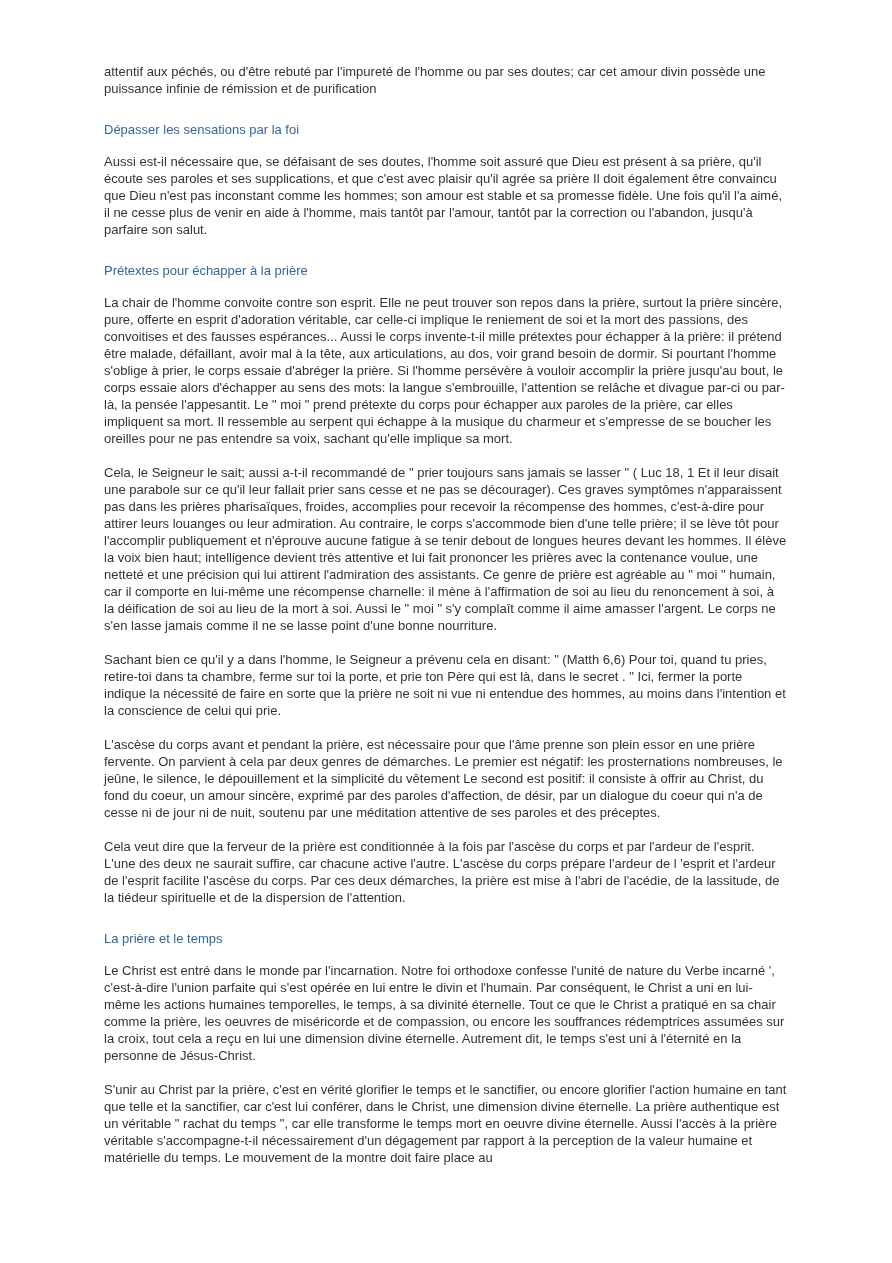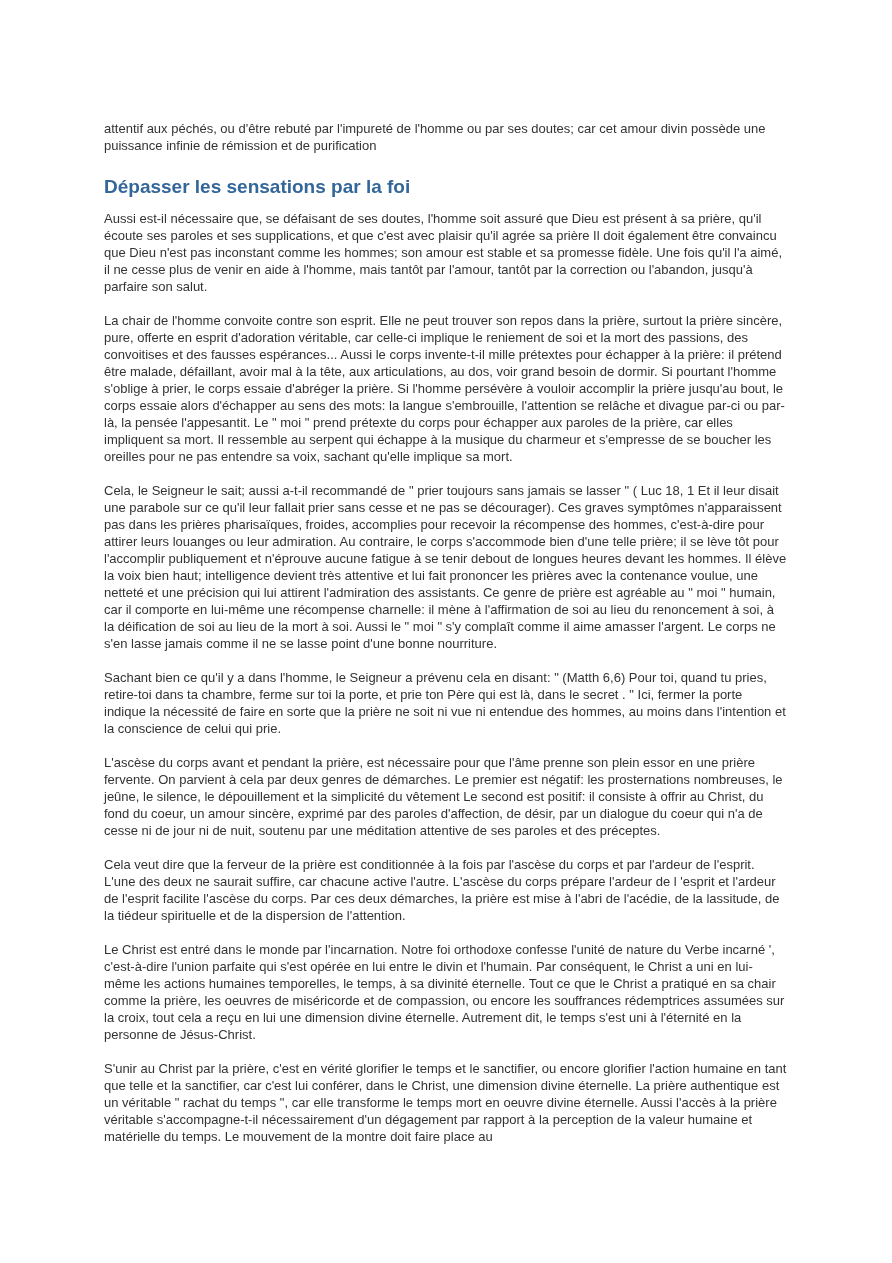--- a/index.html
+++ b/index.html
@@ -14,7 +14,7 @@
     box-sizing: border-box;
     background: #ffffff;
     overflow: hidden;
-    padding: 120px 105px 0 104px;
+    padding: 63px 105px 0 104px;
     font-family: "Liberation Sans", "DejaVu Sans", sans-serif;
     font-size: 13px;
     line-height: 17px;

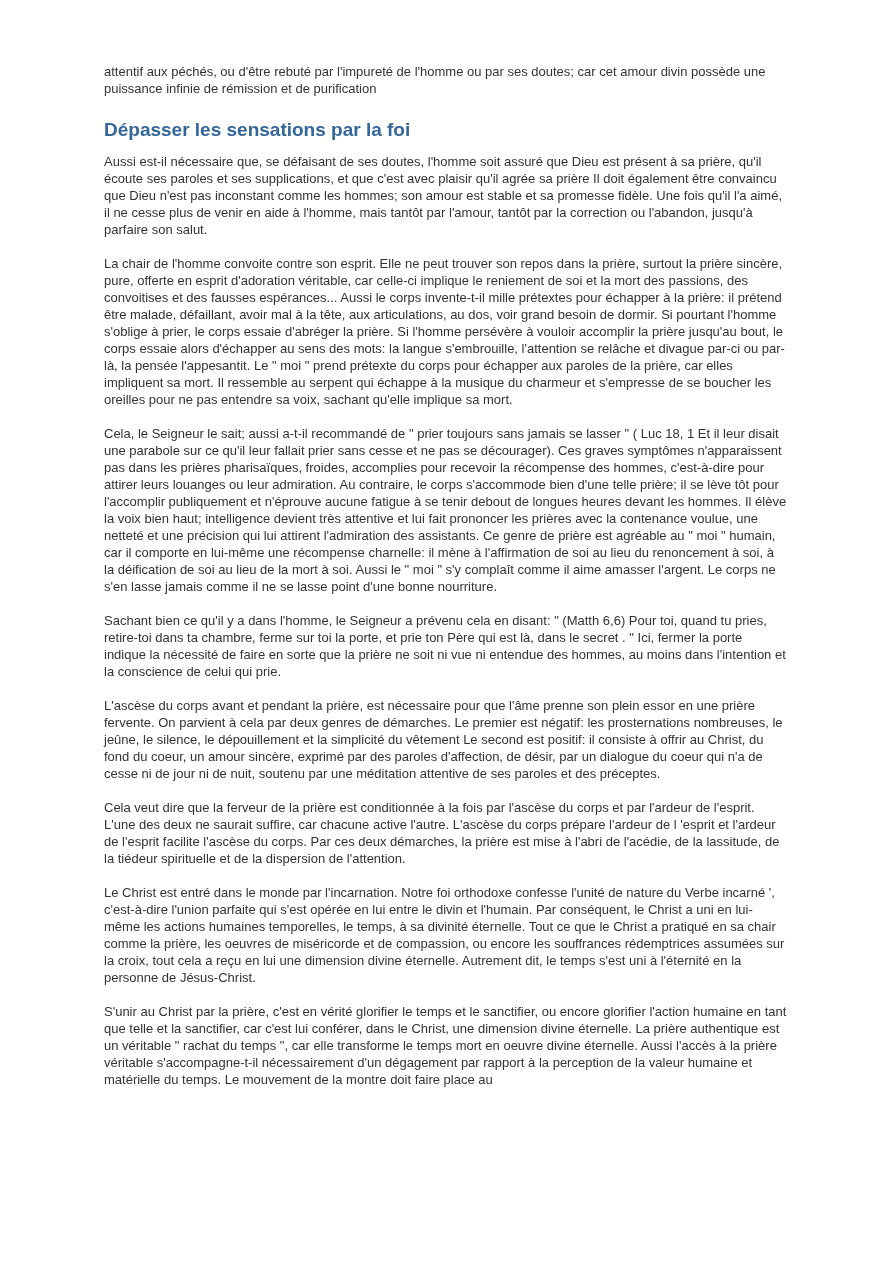--- a/index.html
+++ b/index.html
@@ -26,9 +26,9 @@
   }
   .page h3 {
     margin: 24px 0 15px 0;
-    font-size: 19px;
+    font-size: 13px;
     line-height: 17px;
-    font-weight: 700;
+    font-weight: 400;
     color: #336699;
   }
 </style>

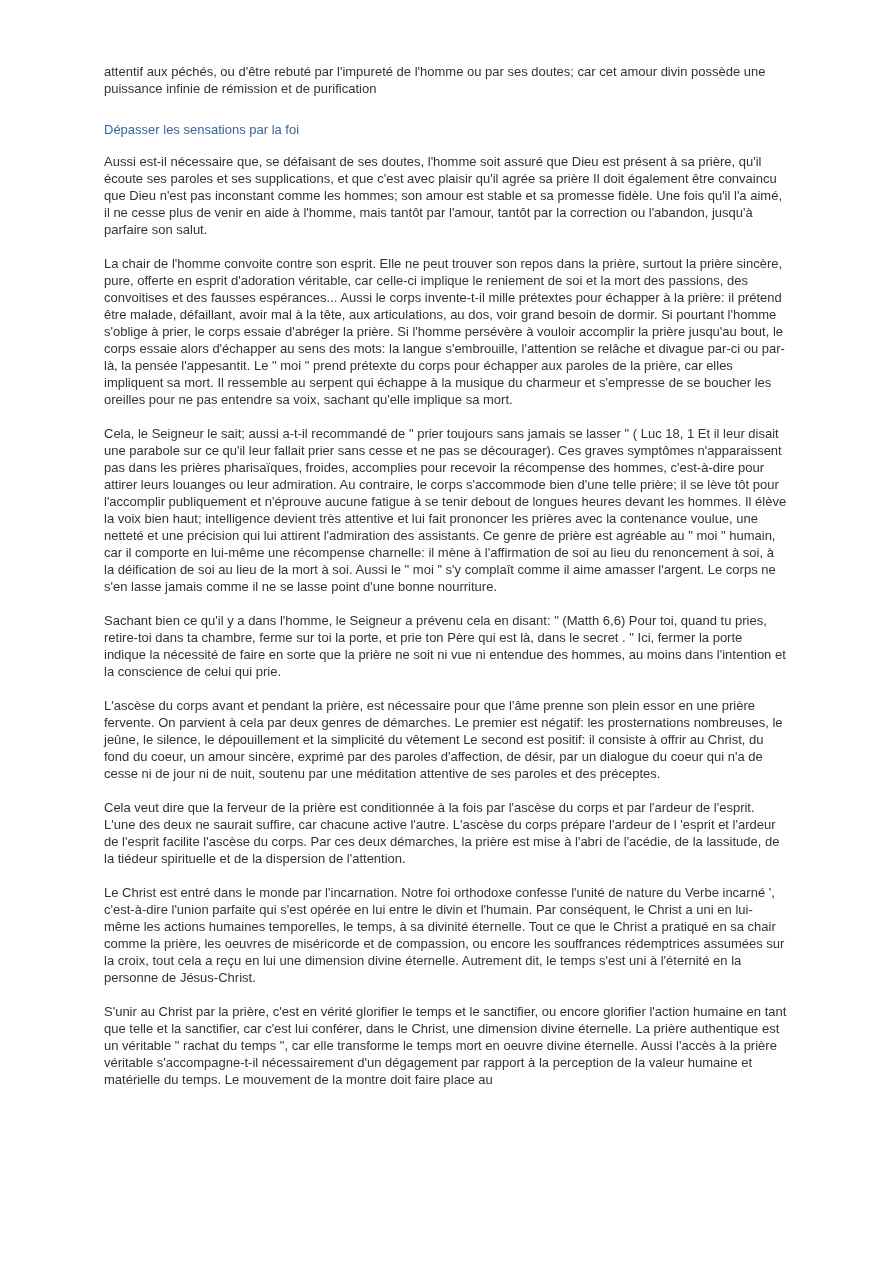--- a/index.html
+++ b/index.html
@@ -41,6 +41,7 @@
   <h3>Dépasser les sensations par la foi</h3>
   <p>Aussi est-il nécessaire que, se défaisant de ses doutes, l'homme soit assuré que Dieu est présent à sa prière, qu'il écoute ses paroles et ses supplications, et que c'est avec plaisir qu'il agrée sa prière Il doit également être convaincu que Dieu n'est pas inconstant comme les hommes; son amour est stable et sa promesse fidèle. Une fois qu'il l'a aimé, il ne cesse plus de venir en aide à l'homme, mais tantôt par l'amour, tantôt par la correction ou l'abandon, jusqu'à parfaire son salut.</p>
 
+  <h3>Prétextes pour échapper à la prière</h3>
   <p>La chair de l'homme convoite contre son esprit. Elle ne peut trouver son repos dans la prière, surtout la prière sincère, pure, offerte en esprit d'adoration véritable, car celle-ci implique le reniement de soi et la mort des passions, des convoitises et des fausses espérances... Aussi le corps invente-t-il mille prétextes pour échapper à la prière: il prétend être malade, défaillant, avoir mal à la tête, aux articulations, au dos, voir grand besoin de dormir. Si pourtant l'homme s'oblige à prier, le corps essaie d'abréger la prière. Si l'homme persévère à vouloir accomplir la prière jusqu'au bout, le corps essaie alors d'échapper au sens des mots: la langue s'embrouille, l'attention se relâche et divague par-ci ou par-là, la pensée l'appesantit. Le " moi " prend prétexte du corps pour échapper aux paroles de la prière, car elles impliquent sa mort. Il ressemble au serpent qui échappe à la musique du charmeur et s'empresse de se boucher les oreilles pour ne pas entendre sa voix, sachant qu'elle implique sa mort.</p>
   <p>Cela, le Seigneur le sait; aussi a-t-il recommandé de " prier toujours sans jamais se lasser " ( Luc 18, 1 Et il leur disait une parabole sur ce qu'il leur fallait prier sans cesse et ne pas se décourager). Ces graves symptômes n'apparaissent pas dans les prières pharisaïques, froides, accomplies pour recevoir la récompense des hommes, c'est-à-dire pour attirer leurs louanges ou leur admiration. Au contraire, le corps s'accommode bien d'une telle prière; il se lève tôt pour l'accomplir publiquement et n'éprouve aucune fatigue à se tenir debout de longues heures devant les hommes. Il élève la voix bien haut; intelligence devient très attentive et lui fait prononcer les prières avec la contenance voulue, une netteté et une précision qui lui attirent l'admiration des assistants. Ce genre de prière est agréable au " moi " humain, car il comporte en lui-même une récompense charnelle: il mène à l'affirmation de soi au lieu du renoncement à soi, à la déification de soi au lieu de la mort à soi. Aussi le " moi " s'y complaît comme il aime amasser l'argent. Le corps ne s'en lasse jamais comme il ne se lasse point d'une bonne nourriture.</p>
   <p>Sachant bien ce qu'il y a dans l'homme, le Seigneur a prévenu cela en disant: " (Matth 6,6) Pour toi, quand tu pries, retire-toi dans ta chambre, ferme sur toi la porte, et prie ton Père qui est là, dans le secret . " Ici, fermer la porte indique la nécessité de faire en sorte que la prière ne soit ni vue ni entendue des hommes, au moins dans l'intention et la conscience de celui qui prie.</p>

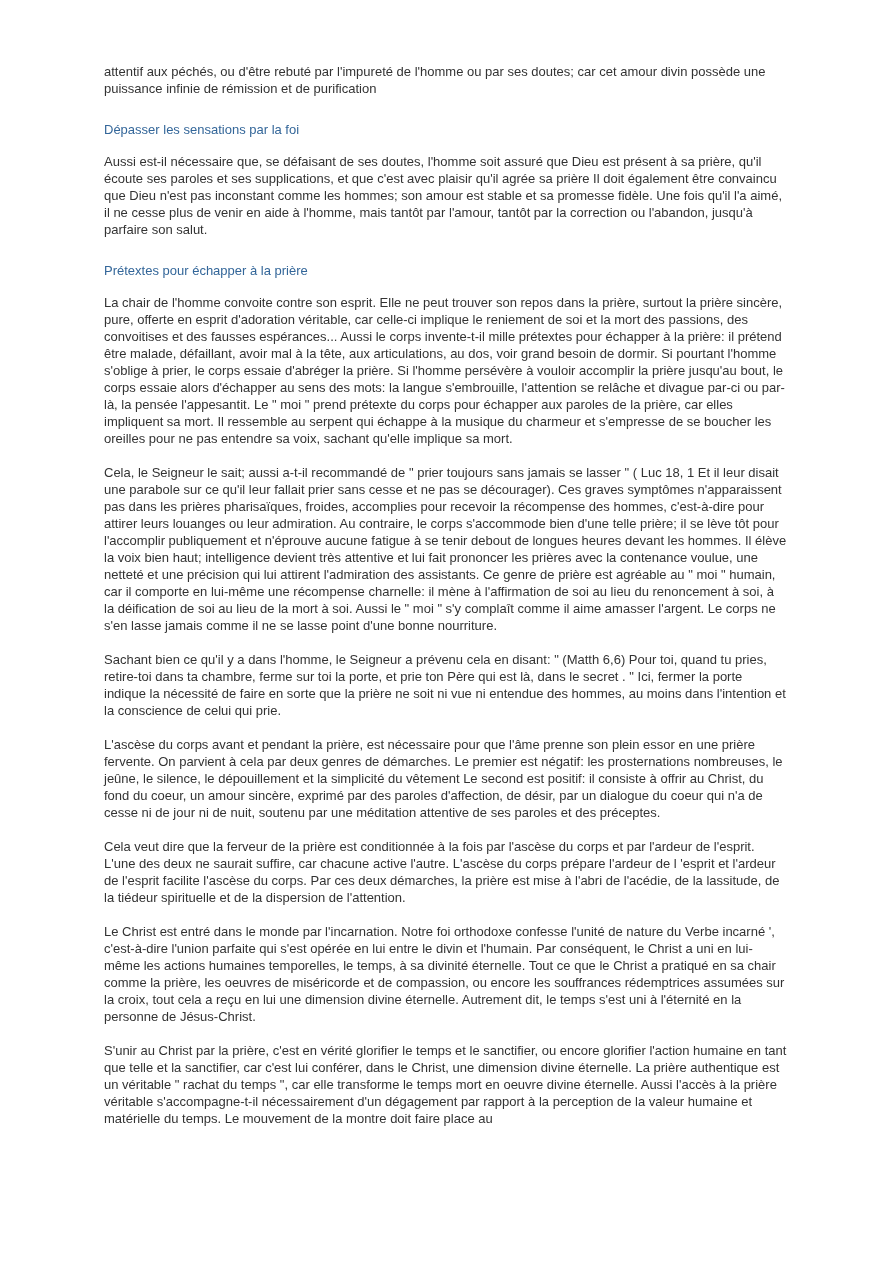--- a/index.html
+++ b/index.html
@@ -49,6 +49,7 @@
   <p>L'ascèse du corps avant et pendant la prière, est nécessaire pour que l'âme prenne son plein essor en une prière fervente. On parvient à cela par deux genres de démarches. Le premier est négatif: les prosternations nombreuses, le jeûne, le silence, le dépouillement et la simplicité du vêtement Le second est positif: il consiste à offrir au Christ, du fond du coeur, un amour sincère, exprimé par des paroles d'affection, de désir, par un dialogue du coeur qui n'a de cesse ni de jour ni de nuit, soutenu par une méditation attentive de ses paroles et des préceptes.</p>
   <p>Cela veut dire que la ferveur de la prière est conditionnée à la fois par l'ascèse du corps et par l'ardeur de l'esprit. L'une des deux ne saurait suffire, car chacune active l'autre. L'ascèse du corps prépare l'ardeur de l 'esprit et l'ardeur de l'esprit facilite l'ascèse du corps. Par ces deux démarches, la prière est mise à l'abri de l'acédie, de la lassitude, de la tiédeur spirituelle et de la dispersion de l'attention.</p>
 
+  <h3>La prière et le temps</h3>
   <p>Le Christ est entré dans le monde par l'incarnation. Notre foi orthodoxe confesse l'unité de nature du Verbe incarné ', c'est-à-dire l'union parfaite qui s'est opérée en lui entre le divin et l'humain. Par conséquent, le Christ a uni en lui-même les actions humaines temporelles, le temps, à sa divinité éternelle. Tout ce que le Christ a pratiqué en sa chair comme la prière, les oeuvres de miséricorde et de compassion, ou encore les souffrances rédemptrices assumées sur la croix, tout cela a reçu en lui une dimension divine éternelle. Autrement dit, le temps s'est uni à l'éternité en la personne de Jésus-Christ.</p>
   <p>S'unir au Christ par la prière, c'est en vérité glorifier le temps et le sanctifier, ou encore glorifier l'action humaine en tant que telle et la sanctifier, car c'est lui conférer, dans le Christ, une dimension divine éternelle. La prière authentique est un véritable " rachat du temps ", car elle transforme le temps mort en oeuvre divine éternelle. Aussi l'accès à la prière véritable s'accompagne-t-il nécessairement d'un dégagement par rapport à la perception de la valeur humaine et matérielle du temps. Le mouvement de la montre doit faire place au</p>
 </div>

